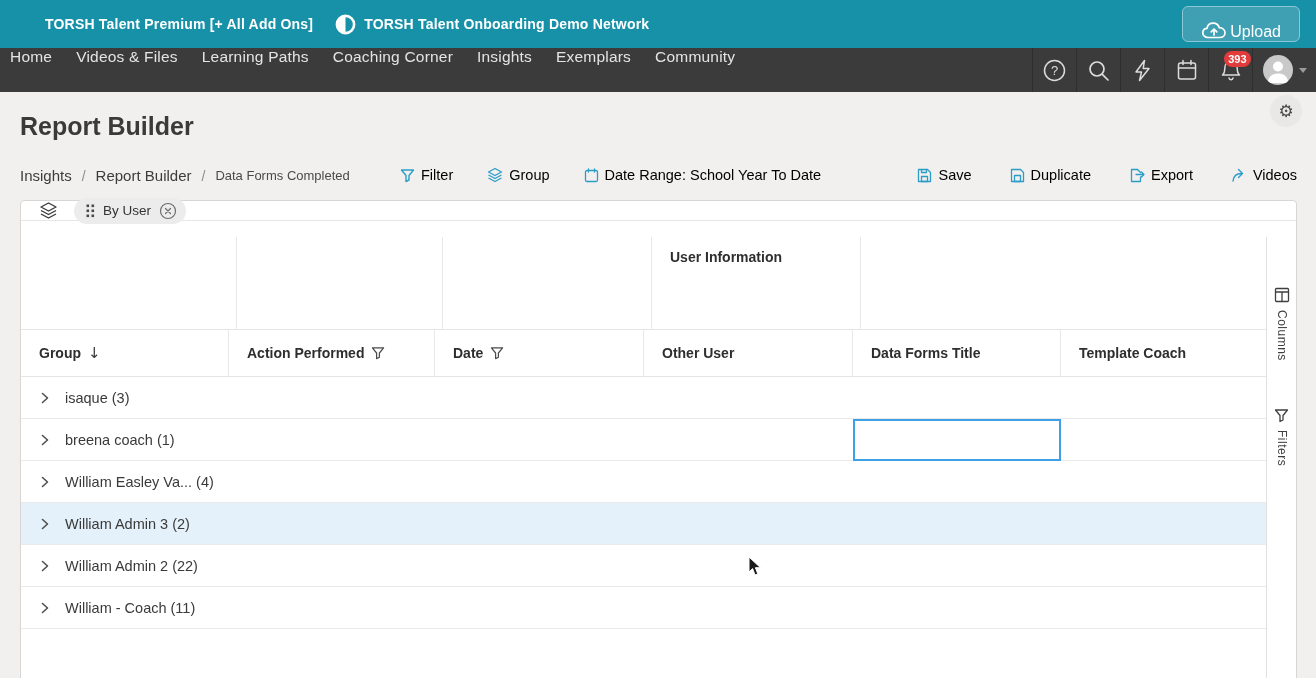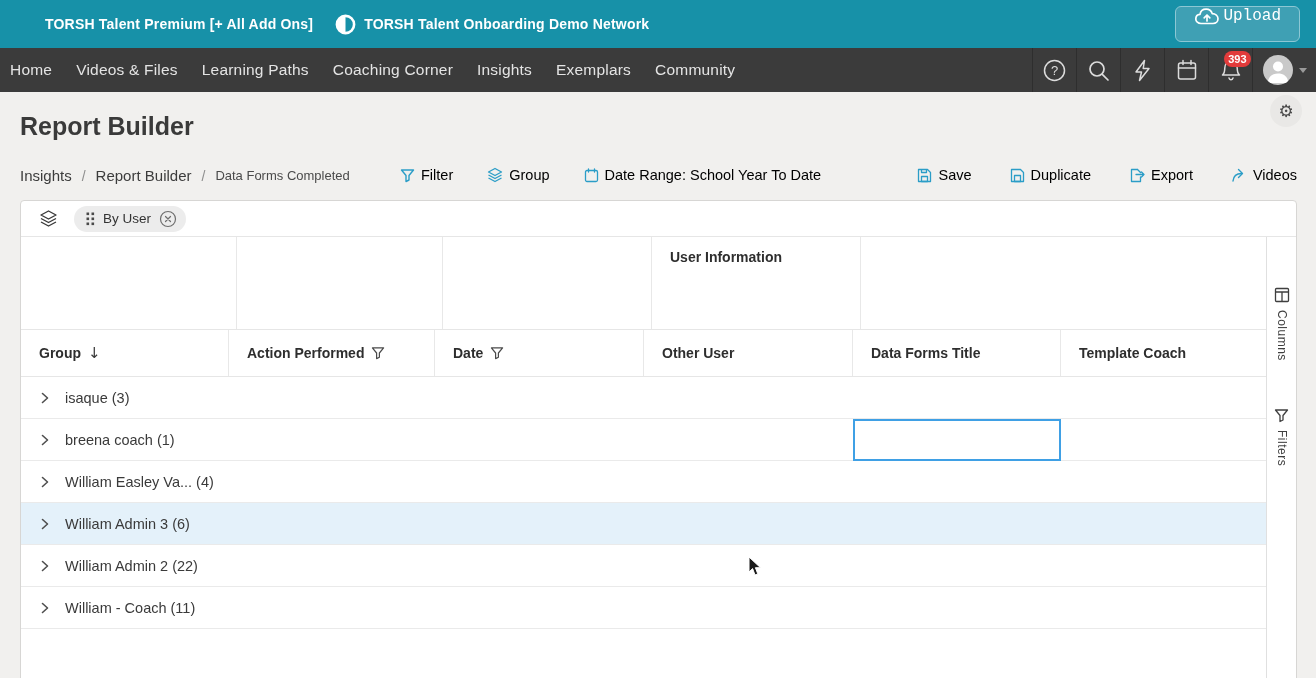--- a/index.html
+++ b/index.html
@@ -14,7 +14,7 @@
   .brand { display:flex; align-items:center; gap:8px; }
   .upload-btn { position:absolute; right:16px; top:6px; height:36px; padding:0 18px;
                 background:#3FA0B4; border:1px solid #8CC7D4; border-radius:6px;
-                color:#fff; font-size:16px; display:flex; align-items:flex-start; gap:3px; cursor:pointer;font-family:Liberation Mono, monospace; }
+                color:#fff; font-size:16px; display:flex; align-items:flex-end; gap:3px; cursor:pointer; }
 
   
   .navbar { position:absolute; left:0; top:48px; width:1316px; height:44px;

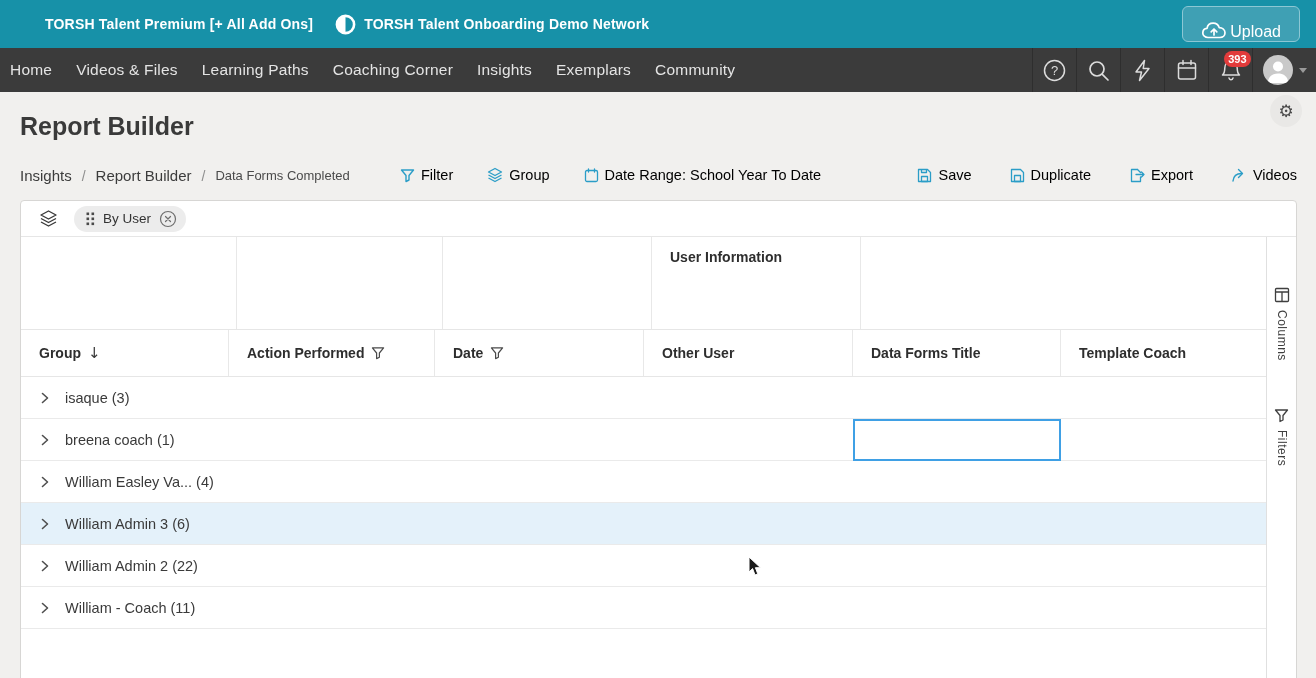--- a/index.html
+++ b/index.html
@@ -18,7 +18,7 @@
 
   
   .navbar { position:absolute; left:0; top:48px; width:1316px; height:44px;
-            background:#3B3B3B; display:flex; align-items:center; }
+            background:#3B3B3B; display:flex; align-items:flex-start; }
   .nav-items { display:flex; align-items:center; padding-left:10px; column-gap:24px; }
   .nav-item { color:#E4E4E4; font-size:15.5px; letter-spacing:.2px; cursor:pointer; white-space:nowrap; }
   .nav-icons { position:absolute; right:0; top:0; height:44px; display:flex; }

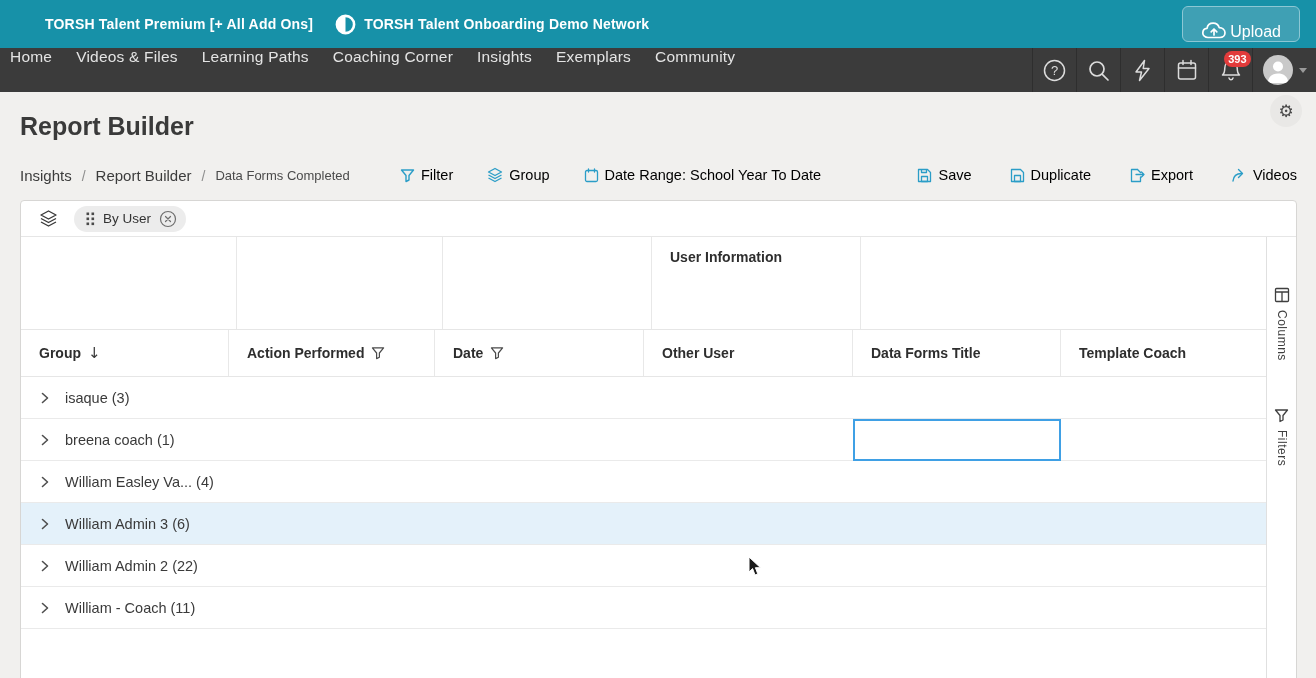--- a/index.html
+++ b/index.html
@@ -53,7 +53,7 @@
   
   .card { position:absolute; left:20px; top:200px; width:1277px; height:490px;
           background:#fff; border:1px solid #D7D6D4; border-radius:4px 4px 0 0; }
-  .card-toolbar { height:36px; border-bottom:1px solid #E6E6E6; display:flex; align-items:center;
+  .card-toolbar { height:20px; border-bottom:1px solid #E6E6E6; display:flex; align-items:center;
                   padding-left:18px; gap:16px; }
   .stack-icon { color:#3A3A3A; display:flex; cursor:pointer; }
   .chip { height:26px; background:#ECECEC; border-radius:13px; display:flex; align-items:center;

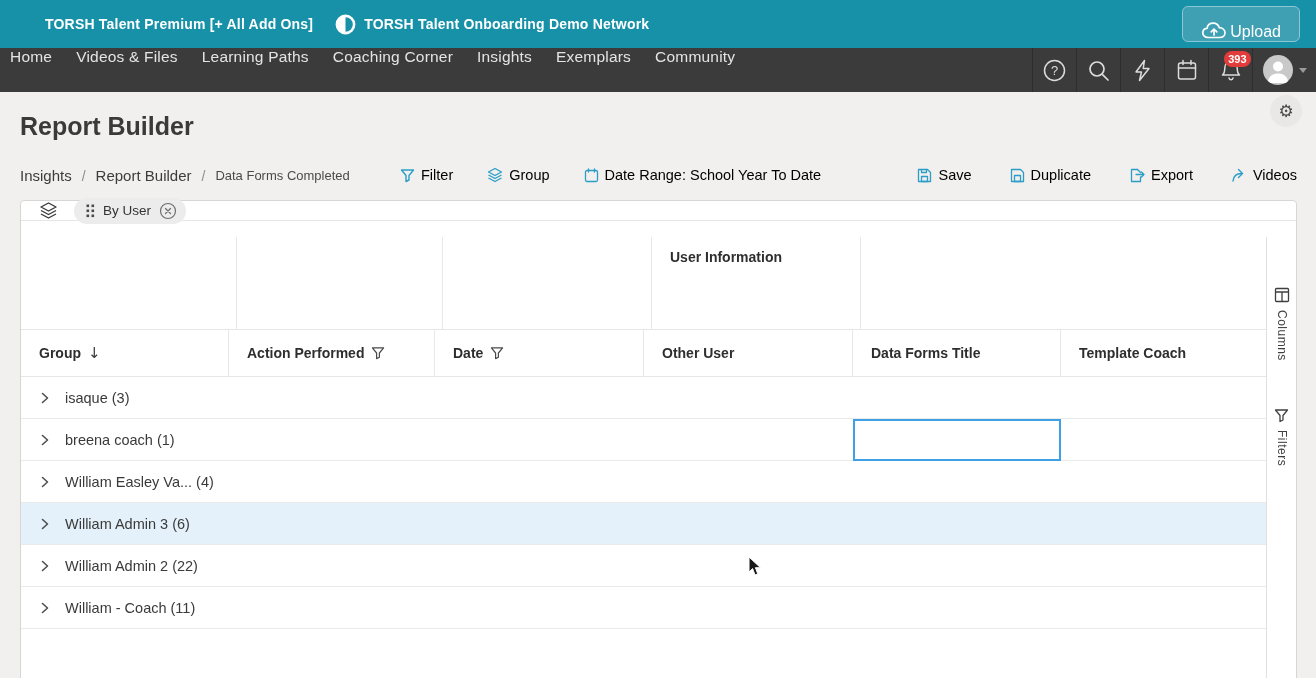--- a/index.html
+++ b/index.html
@@ -370,7 +370,7 @@
               <path d="M3.5 1.5 L8.5 6 L3.5 10.5"></path>
             </svg>
           </span>
-        <span class="row-label">William Admin 3 (6)</span>
+        <span class="row-label">William Admin 3 (2)</span>
       </div>
       <div class="row">
         <span class="row-chevron">

